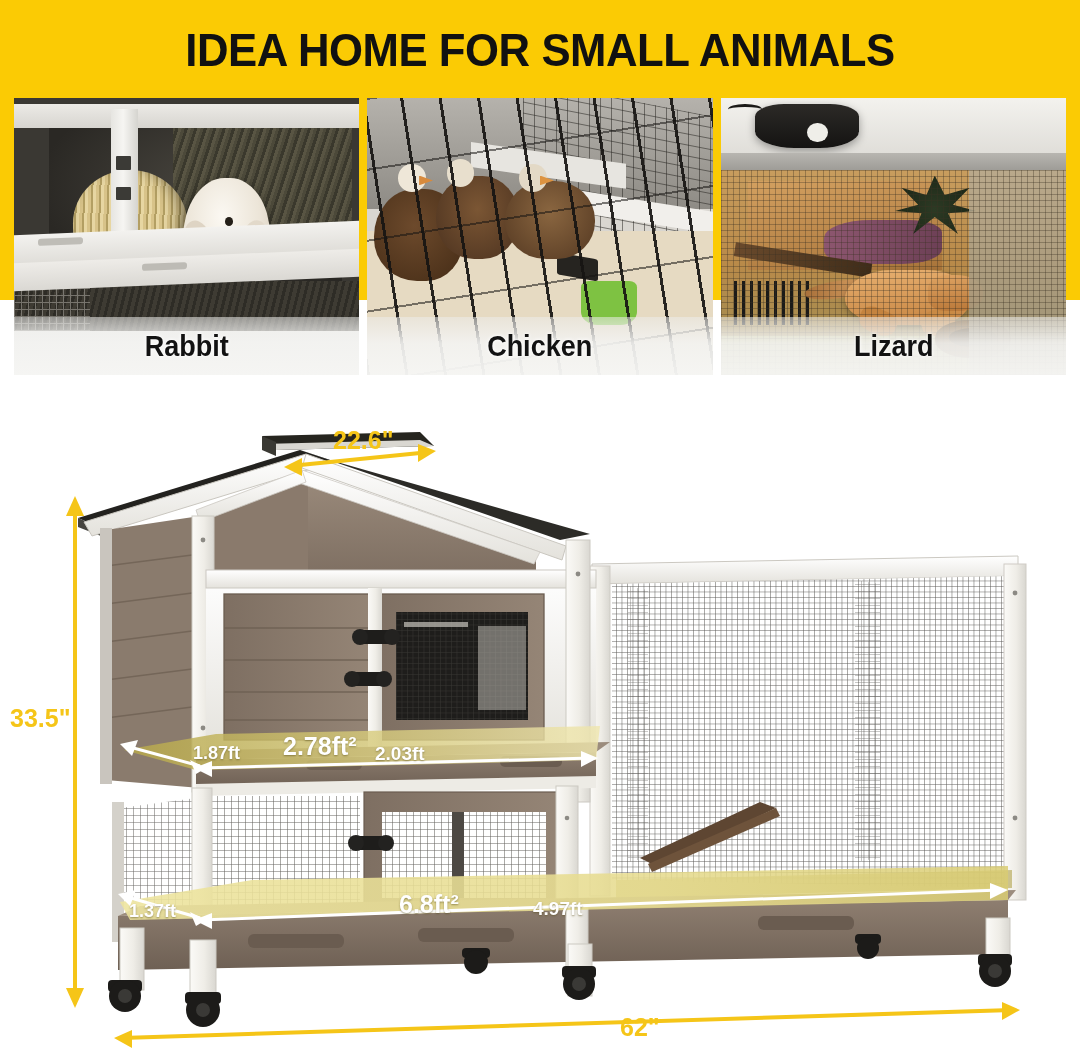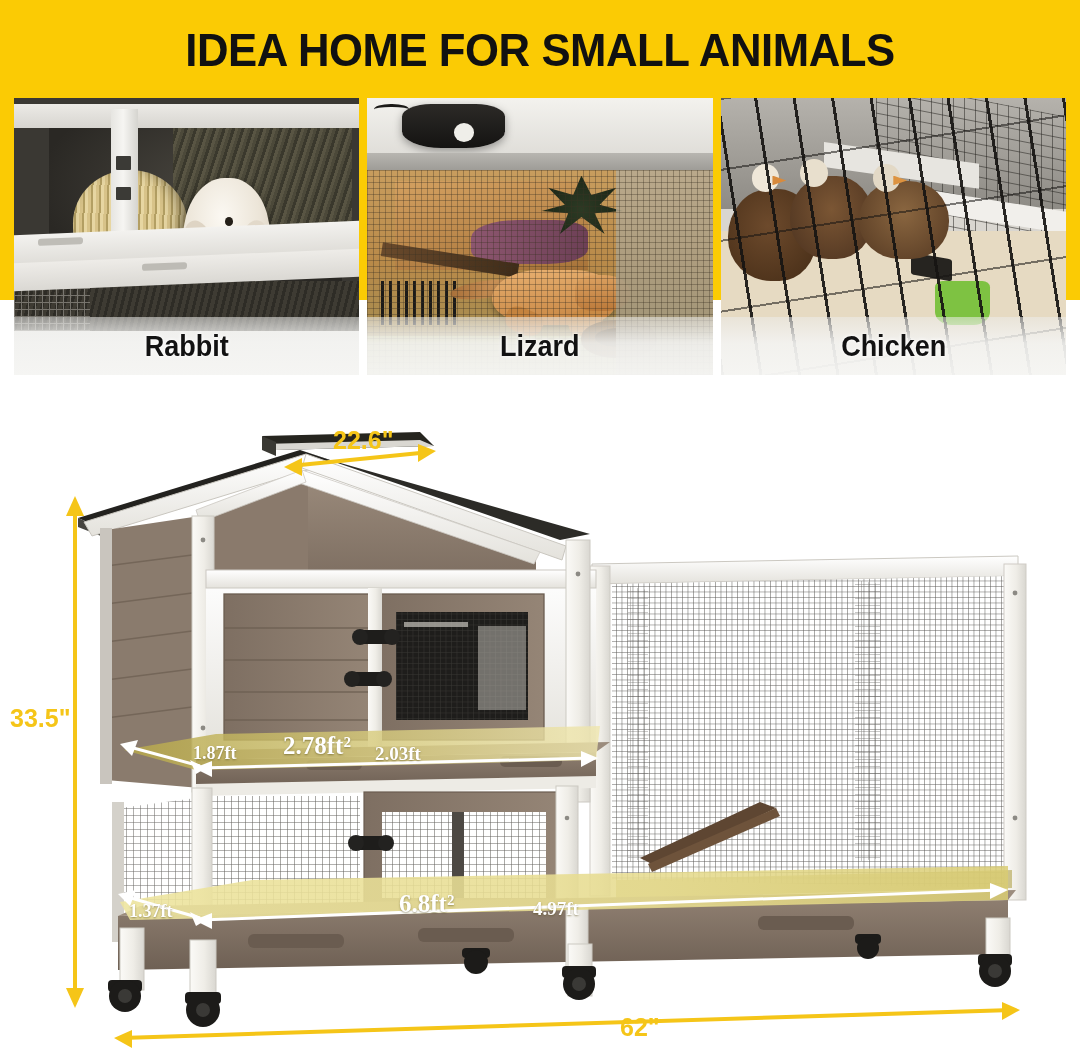--- a/index.html
+++ b/index.html
@@ -304,6 +304,31 @@
 
     <div class="photo-card">
       <div class="photo-art">
+        <div class="p3-bg"></div>
+        <div class="p3-backwall"></div>
+        <div class="p3-meshwall"></div>
+        <div class="p3-shelf"></div>
+        <div class="p3-shelf2"></div>
+        <div class="p3-litter"></div>
+        <div class="p3-black"></div>
+        <div class="p3-green"></div>
+        <div class="p3-ch1"></div>
+        <div class="p3-ch2"></div>
+        <div class="p3-ch3"></div>
+        <div class="p3-head1"></div>
+        <div class="p3-head2"></div>
+        <div class="p3-head3"></div>
+        <div class="p3-beak1"></div>
+        <div class="p3-beak3"></div>
+        <div class="p3-hbar"></div>
+        <div class="p3-bars"></div>
+      </div>
+      <div class="label-bg"></div>
+      <div class="photo-label">Chicken</div>
+    </div>
+
+    <div class="photo-card">
+      <div class="photo-art">
         <div class="p4-bg"></div>
         <div class="p4-toplid"></div>
         <div class="p4-cord"></div>
@@ -329,31 +354,6 @@
       </div>
       <div class="label-bg"></div>
       <div class="photo-label">Lizard</div>
-    </div>
-
-    <div class="photo-card">
-      <div class="photo-art">
-        <div class="p3-bg"></div>
-        <div class="p3-backwall"></div>
-        <div class="p3-meshwall"></div>
-        <div class="p3-shelf"></div>
-        <div class="p3-shelf2"></div>
-        <div class="p3-litter"></div>
-        <div class="p3-black"></div>
-        <div class="p3-green"></div>
-        <div class="p3-ch1"></div>
-        <div class="p3-ch2"></div>
-        <div class="p3-ch3"></div>
-        <div class="p3-head1"></div>
-        <div class="p3-head2"></div>
-        <div class="p3-head3"></div>
-        <div class="p3-beak1"></div>
-        <div class="p3-beak3"></div>
-        <div class="p3-hbar"></div>
-        <div class="p3-bars"></div>
-      </div>
-      <div class="label-bg"></div>
-      <div class="photo-label">Chicken</div>
     </div>
 
   </div>

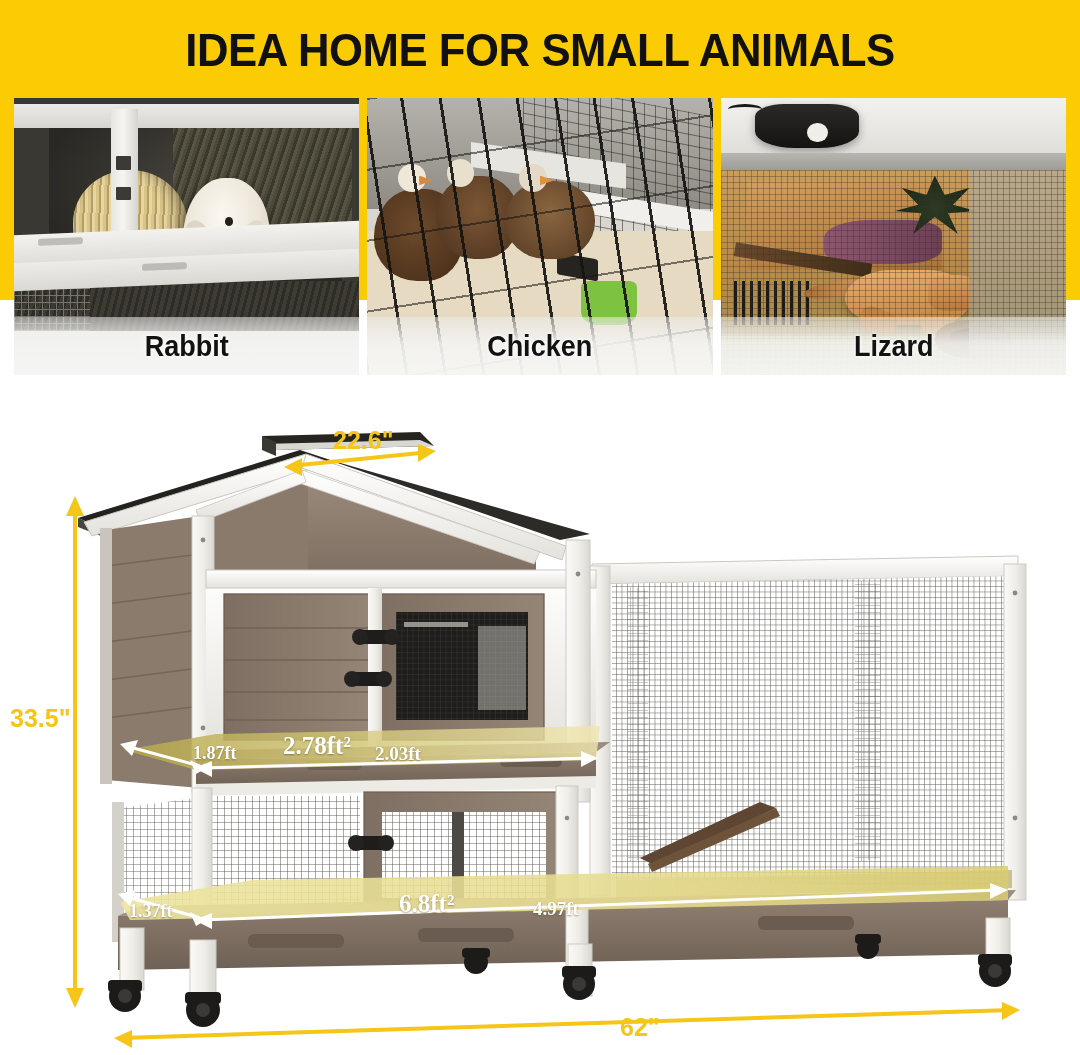--- a/index.html
+++ b/index.html
@@ -252,7 +252,7 @@
   }
   .dim-white{
     position:absolute;color:#ffffff;
-    font-weight:bold;font-family:Liberation Serif, serif;
+    font-weight:bold;font-family:Liberation Sans, sans-serif;
     white-space:nowrap;
     text-shadow:0 1px 2px rgba(90,80,30,.55);
   }

